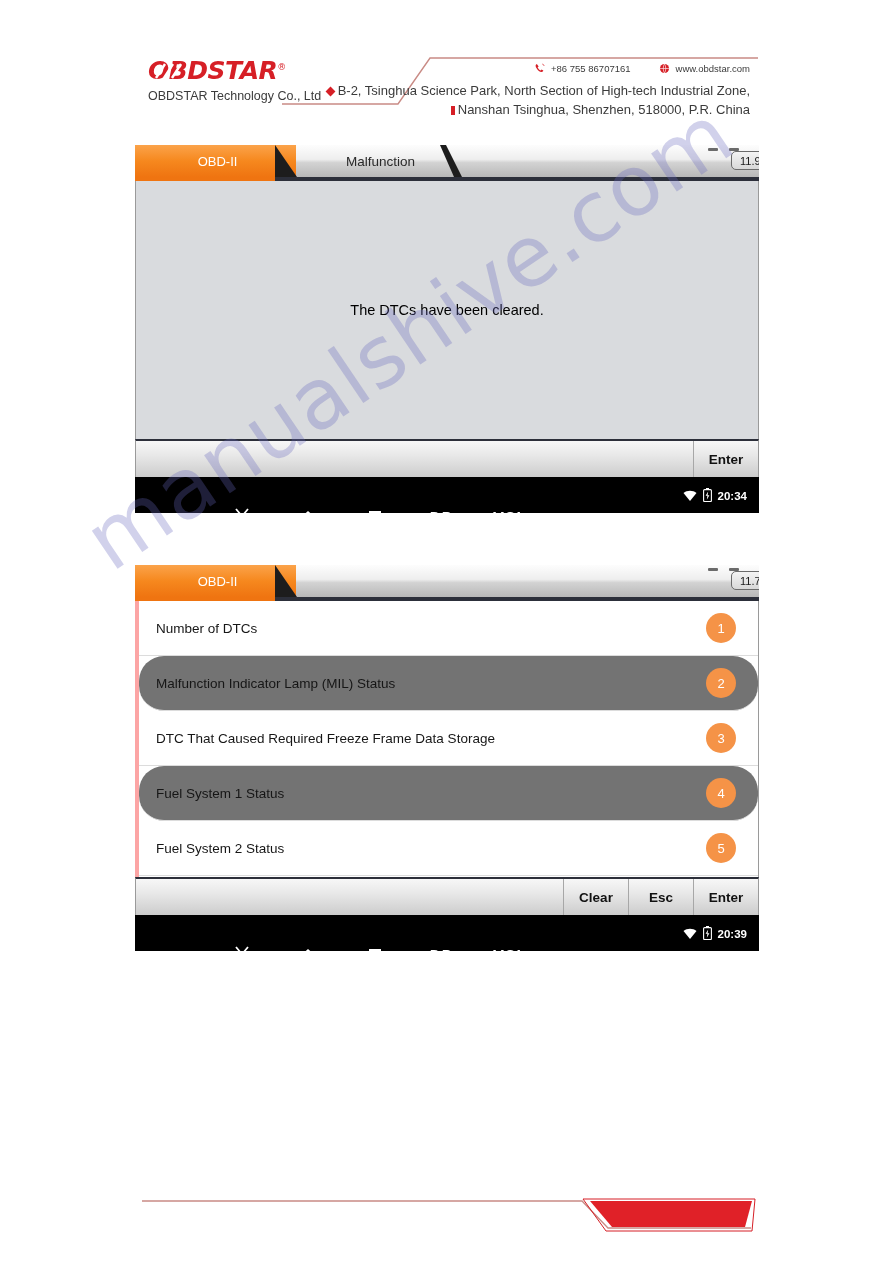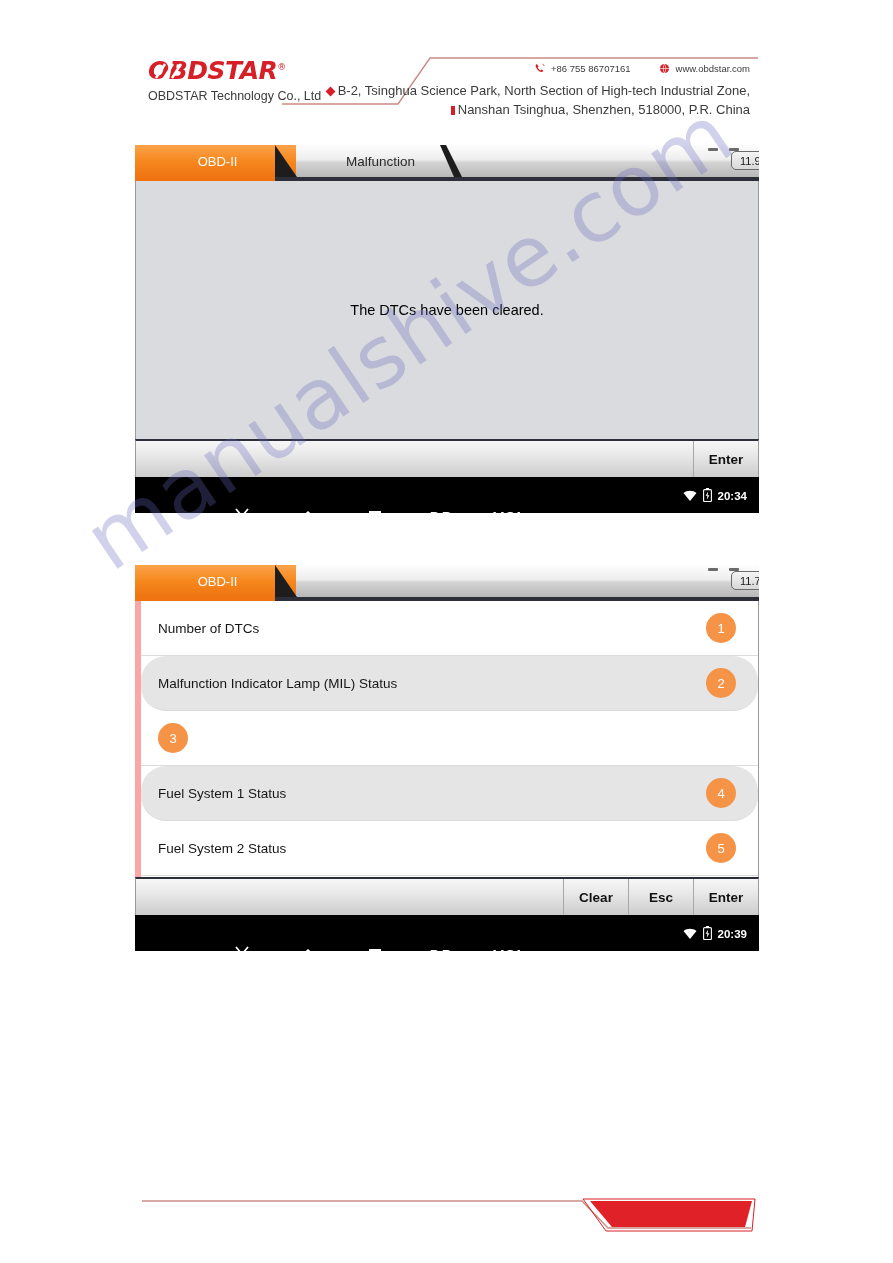--- a/index.html
+++ b/index.html
@@ -203,7 +203,7 @@
     height: 276px;
     background: #ffffff;
     overflow: hidden;
-    border-left: 6px solid #fca5a5;
+    border-left: 4px solid #fca5a5;
     border-right: 1px solid #9a9a9a;
     box-sizing: border-box;
   }

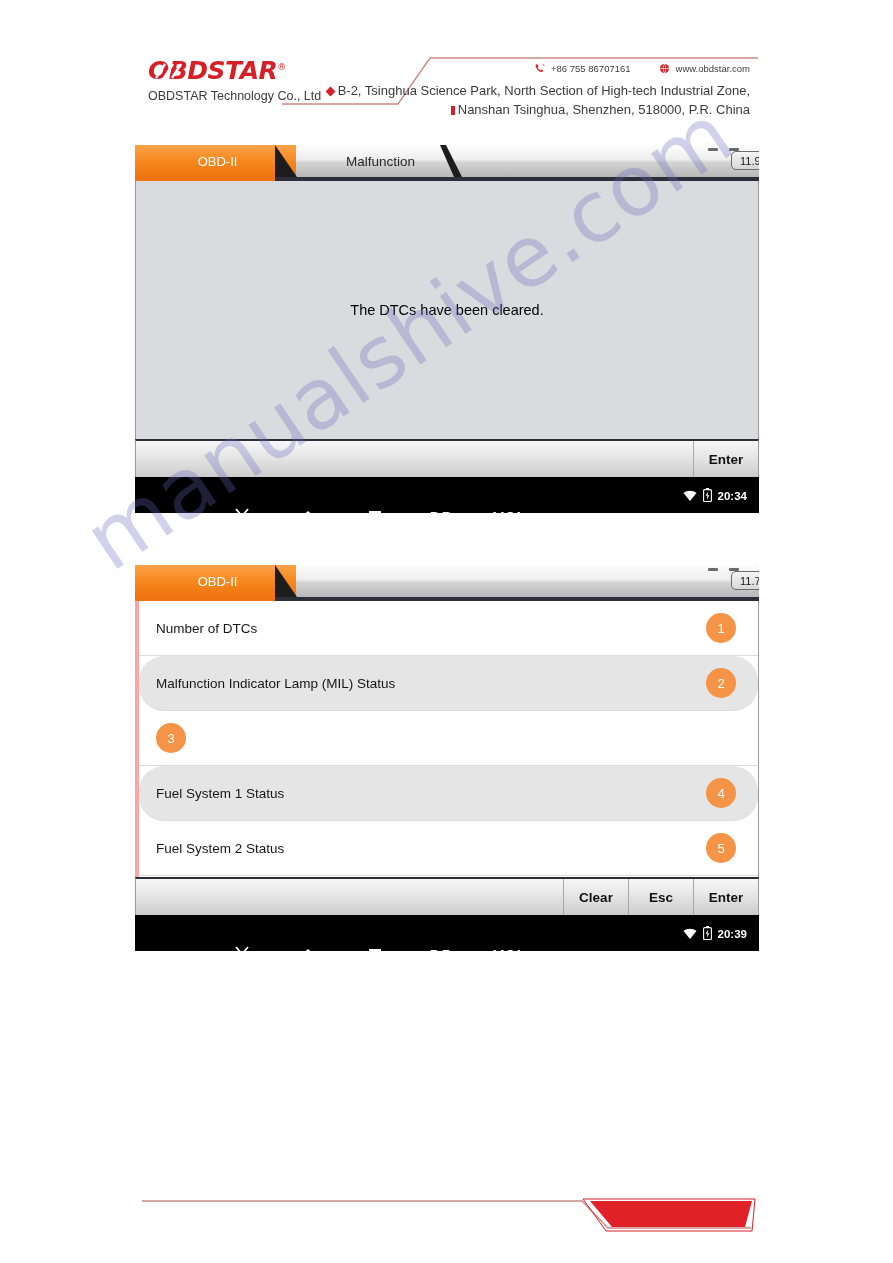--- a/index.html
+++ b/index.html
@@ -217,7 +217,7 @@
     border-bottom: 1px solid #dcdcdc;
   }
   .row.odd { background: #ffffff; }
-  .row.even { background: #e5e5e5; border-radius: 25px; }
+  .row.even { background: #737373; border-radius: 25px; }
   .row-label {
     font-size: 13.5px;
     color: #161616;

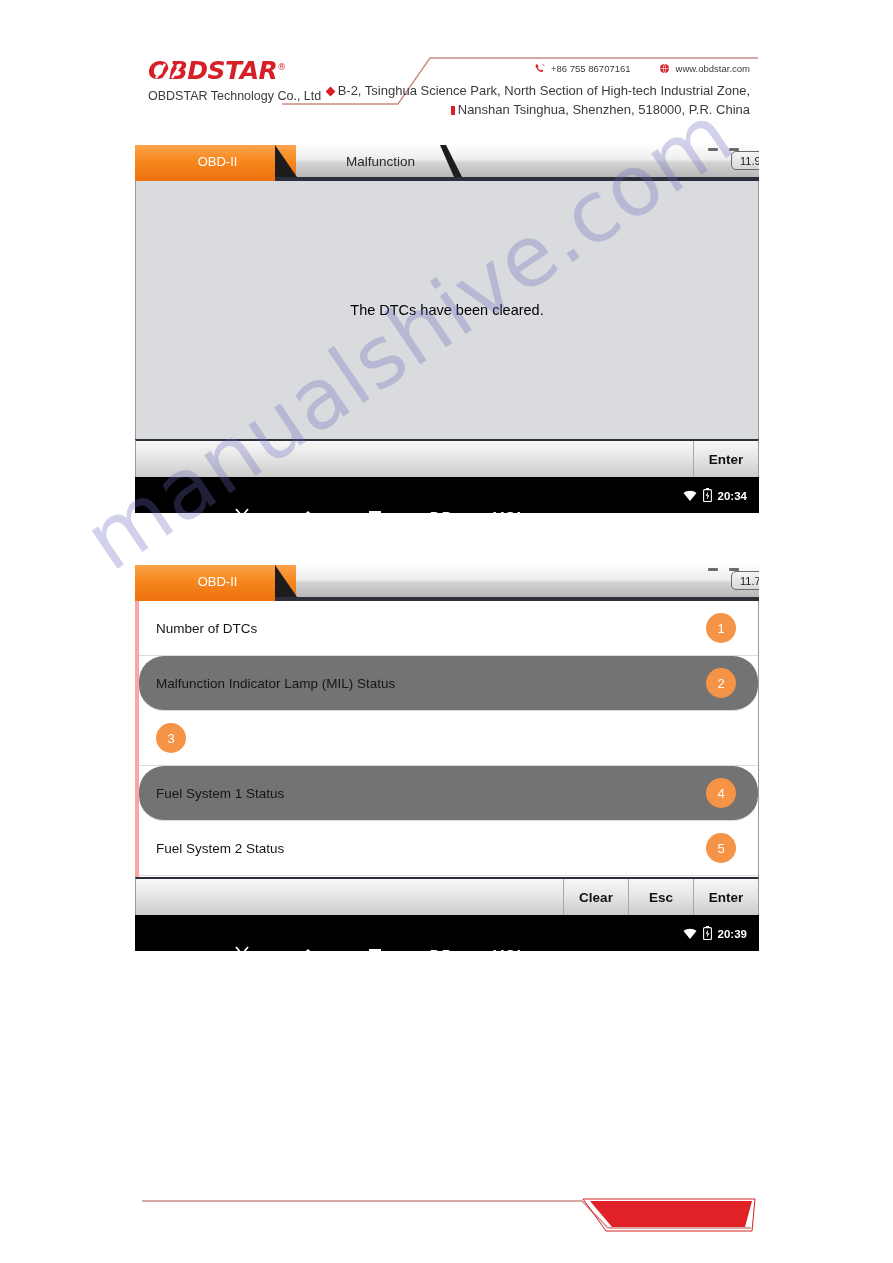--- a/index.html
+++ b/index.html
@@ -473,6 +473,7 @@
       <span class="row-badge">2</span>
     </div>
     <div class="row odd">
+      <span class="row-label">DTC That Caused Required Freeze Frame Data Storage</span>
       <span class="row-badge">3</span>
     </div>
     <div class="row even">

